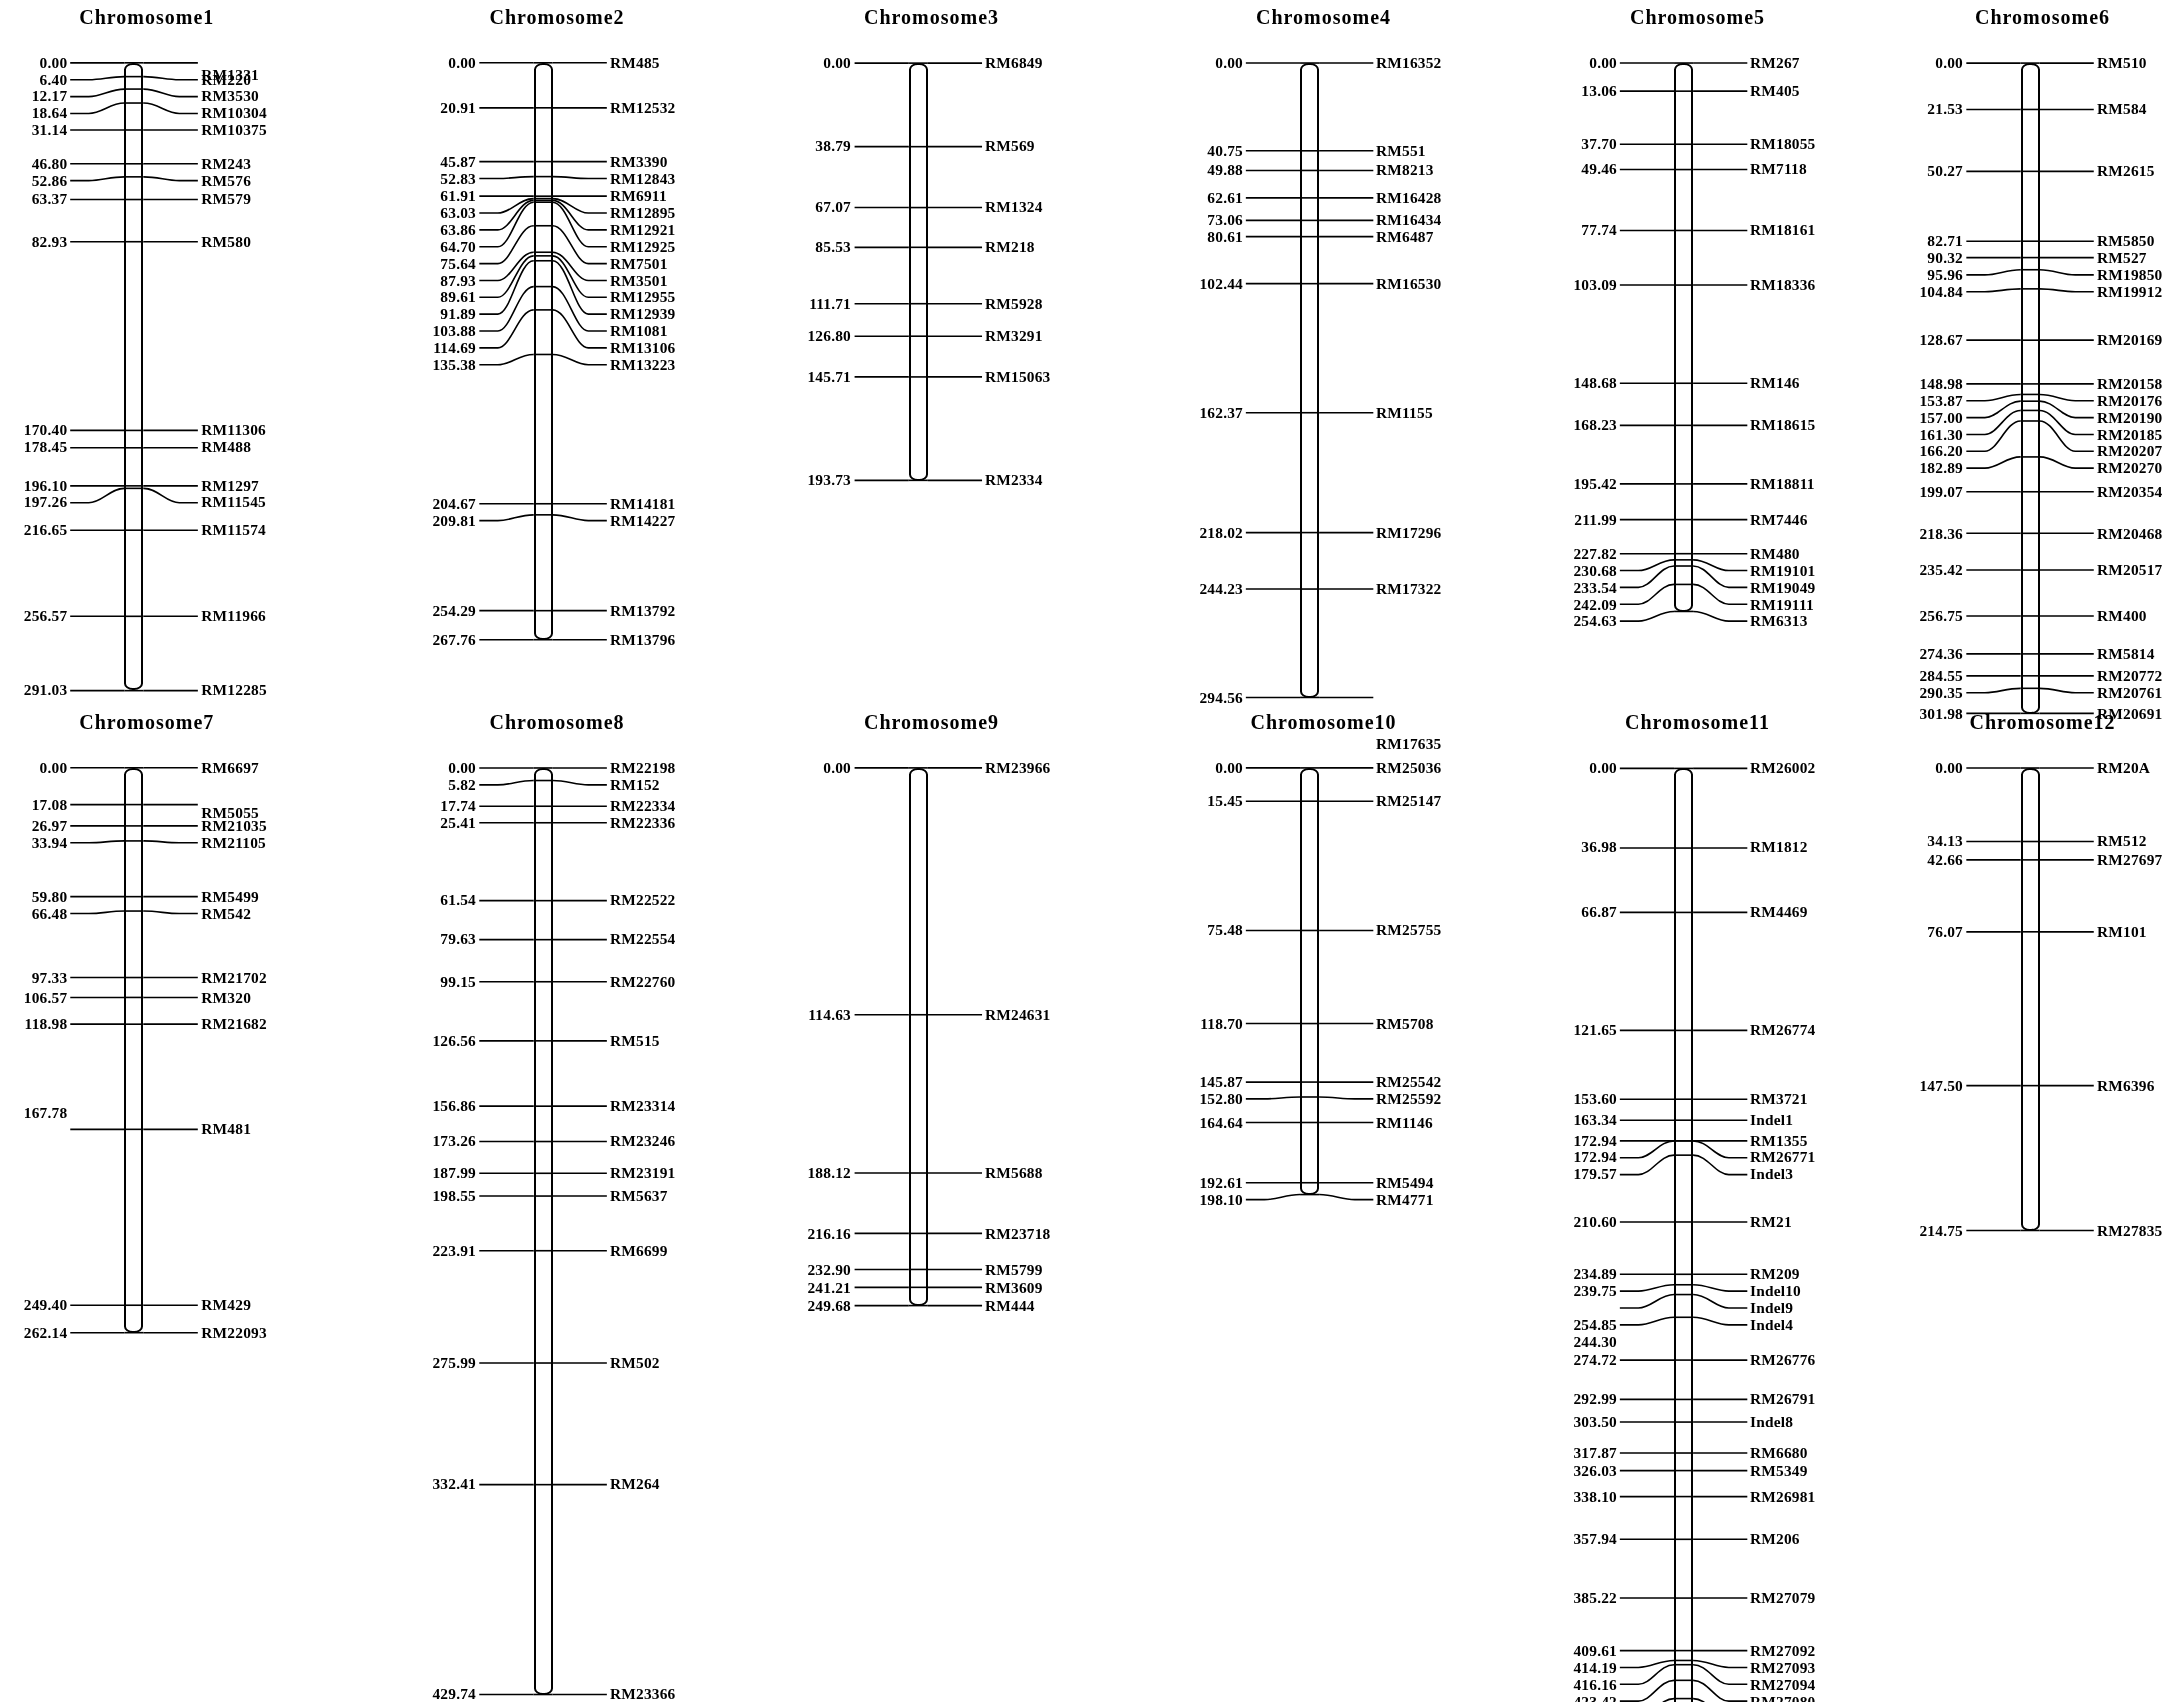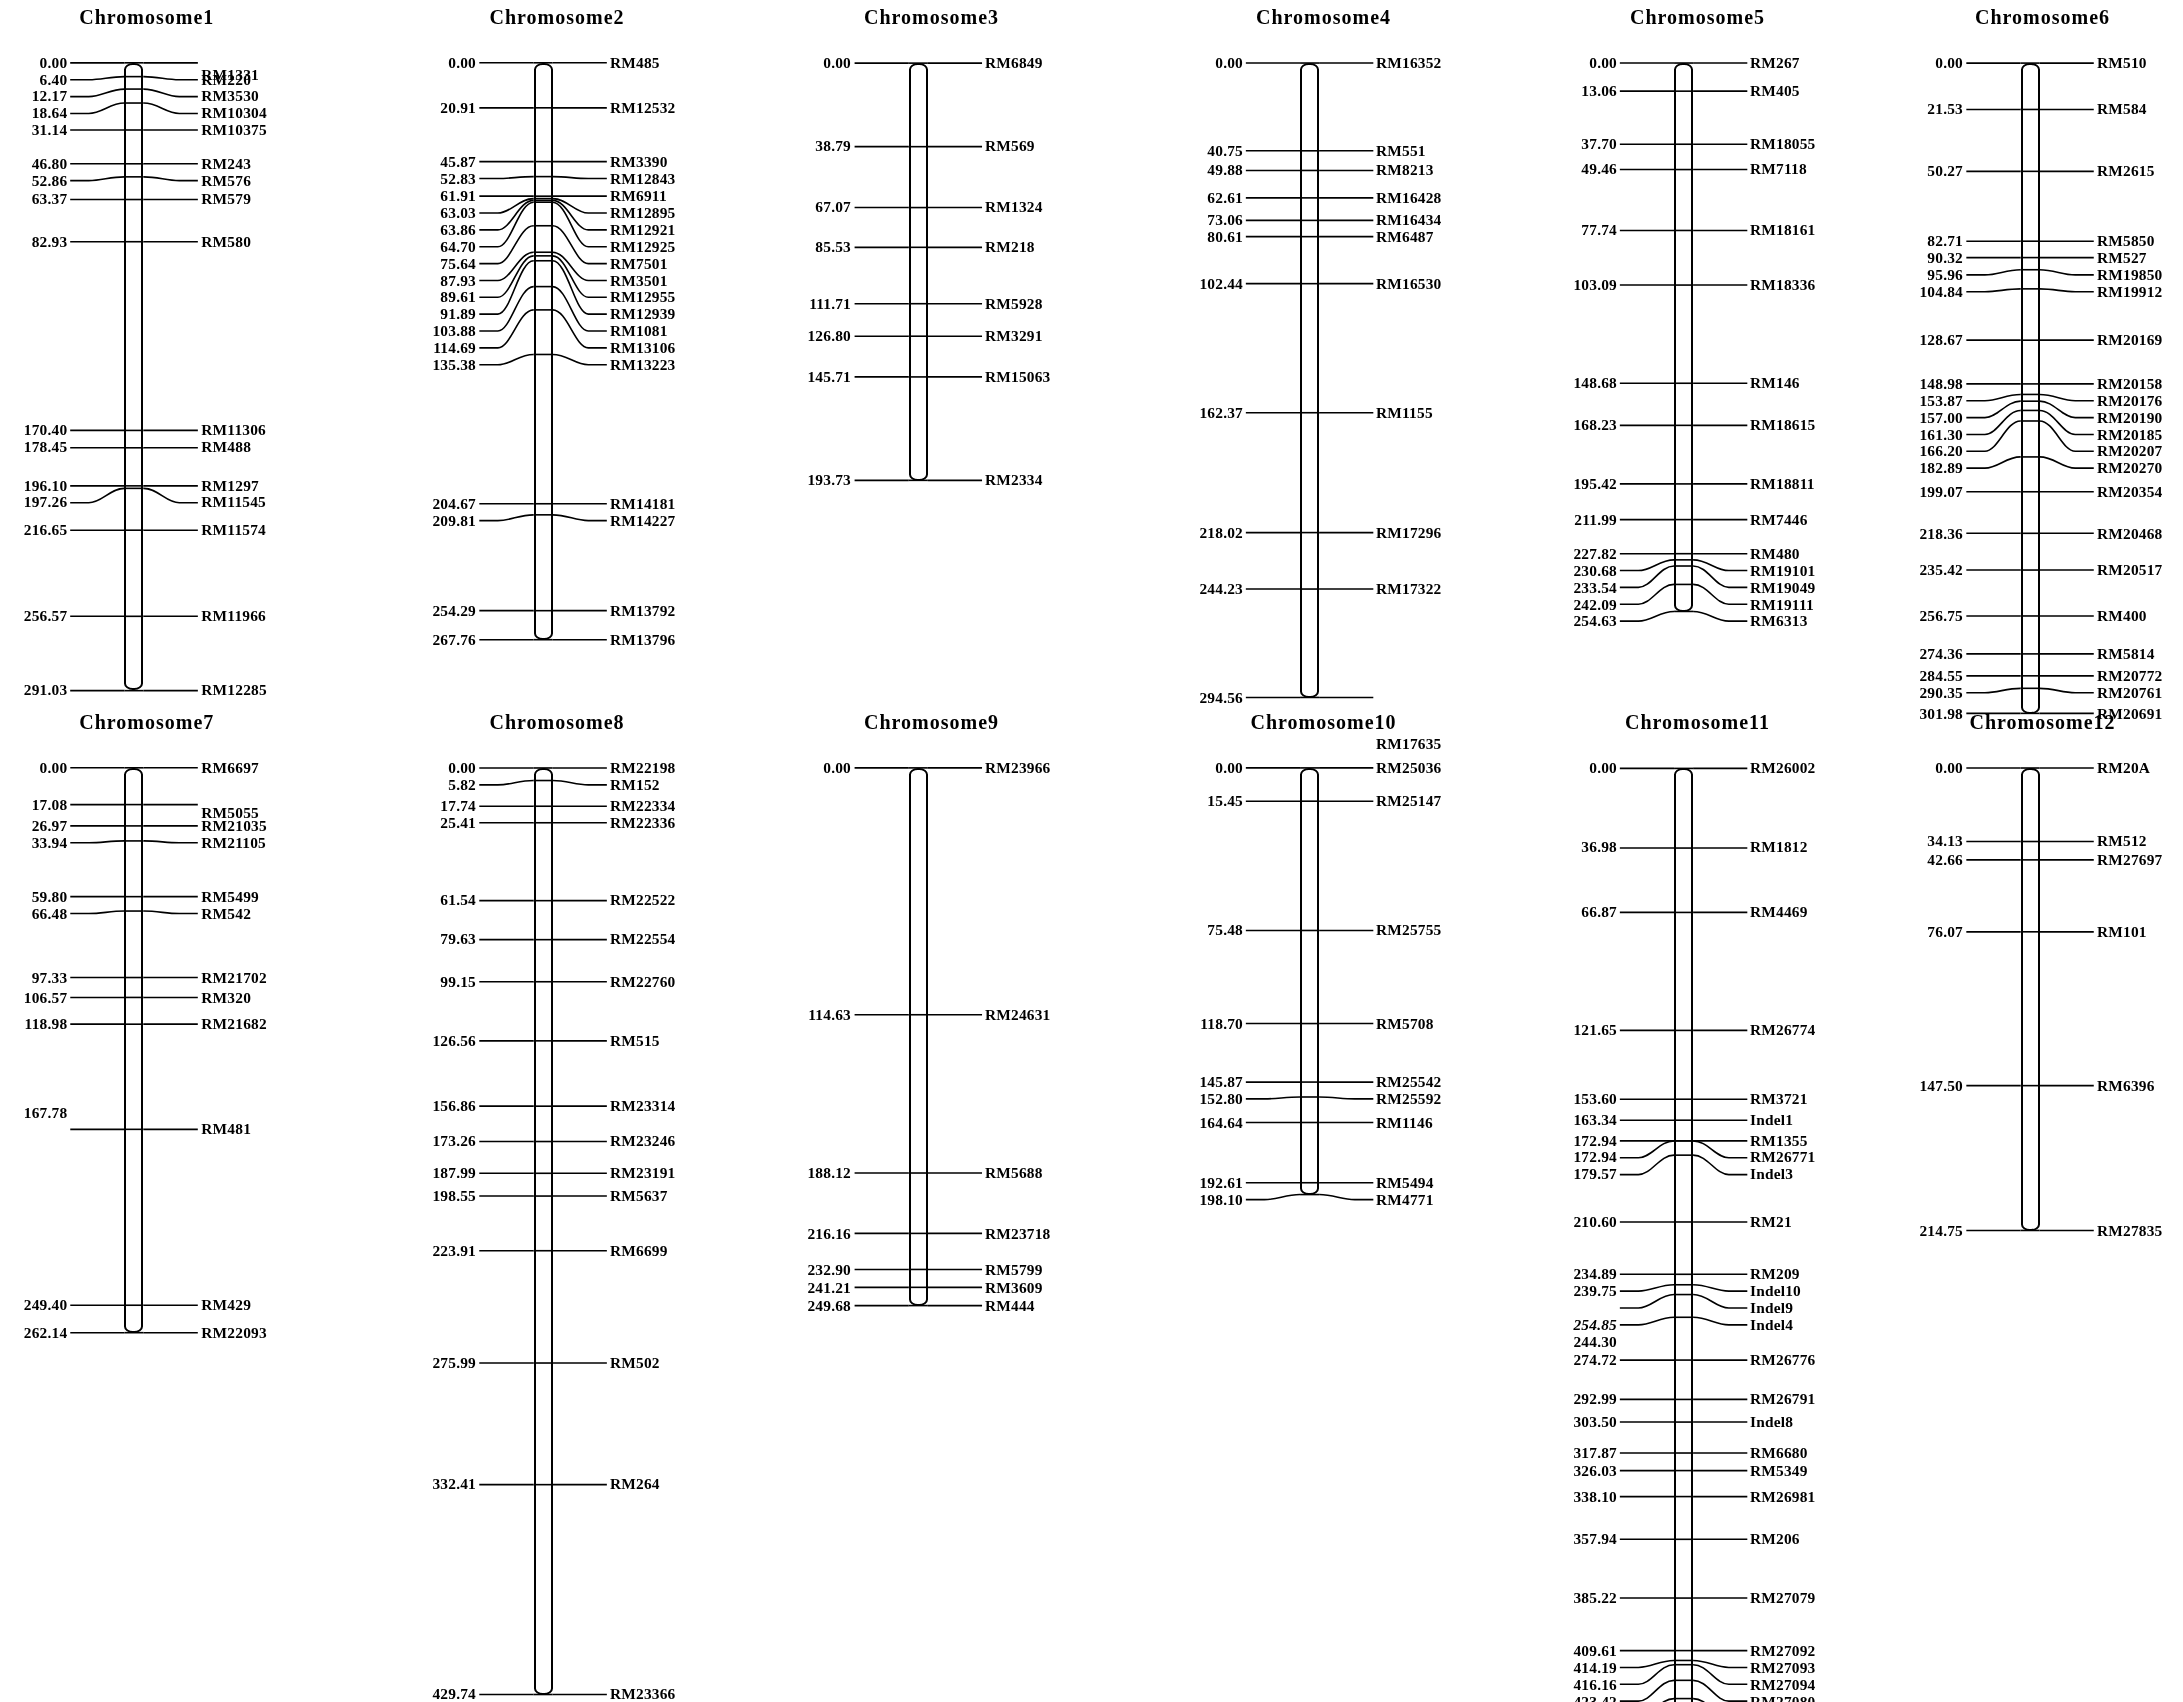--- a/index.html
+++ b/index.html
@@ -961,7 +961,7 @@
         <div class="name-label" style="left: 210px; top: 546px;">Indel10</div>
         <div class="pos-label" style="right: 238px; top: 563px; margin-top: 34px;">244.30</div>
         <div class="name-label" style="left: 210px; top: 563px;">Indel9</div>
-        <div class="pos-label" style="right: 238px; top: 580px; font-style: italic;">254.85</div>
+        <div class="pos-label" style="right: 238px; top: 580px;">254.85</div>
         <div class="name-label" style="left: 210px; top: 580px;">Indel4</div>
         <div class="pos-label" style="right: 238px; top: 615px;">274.72</div>
         <div class="name-label" style="left: 210px; top: 615px;">RM26776</div>

